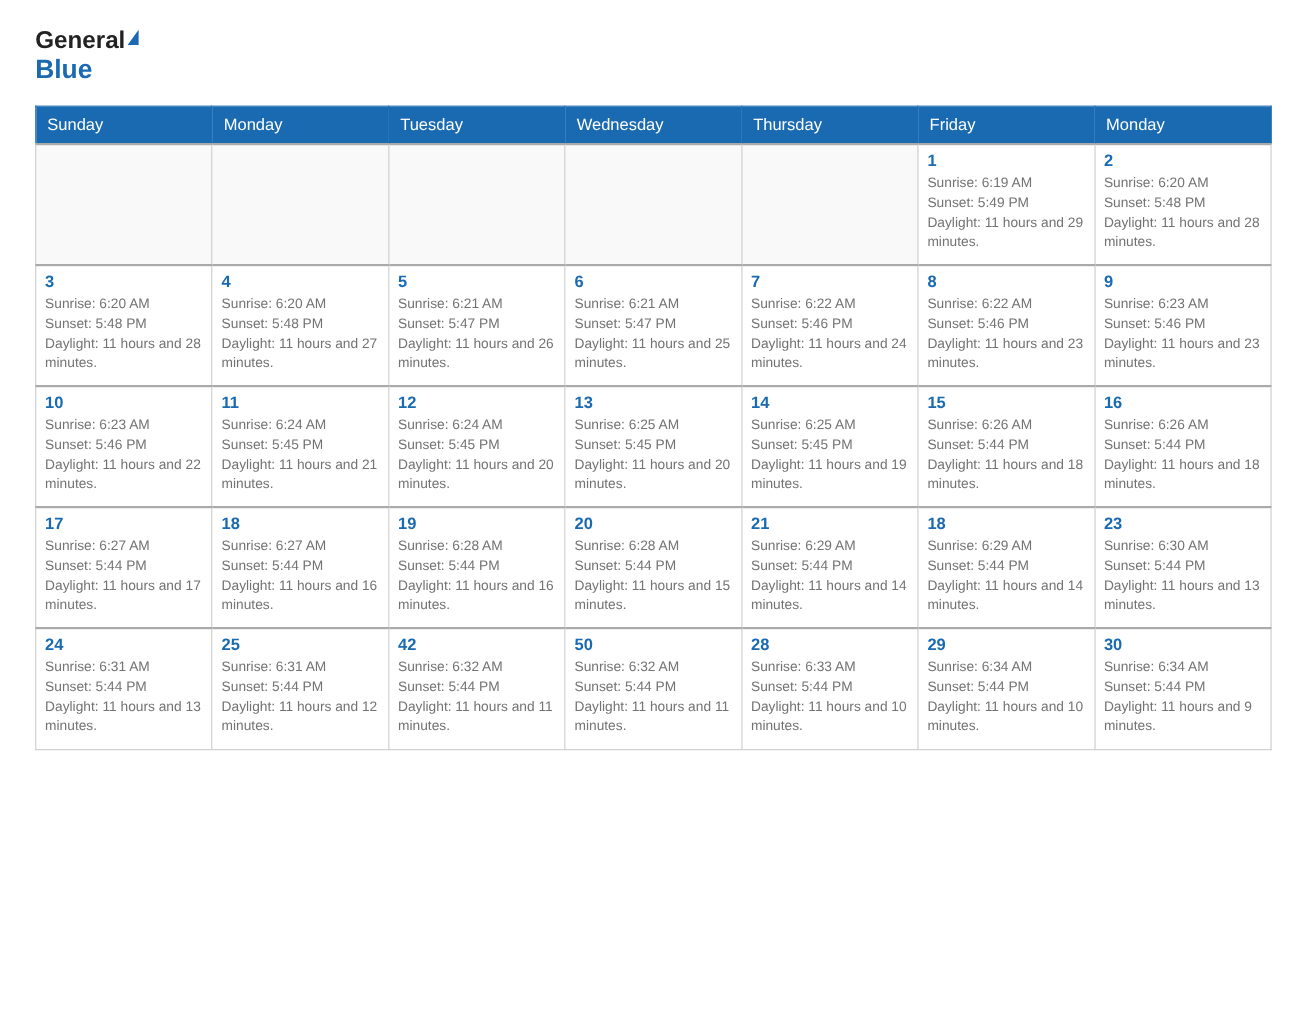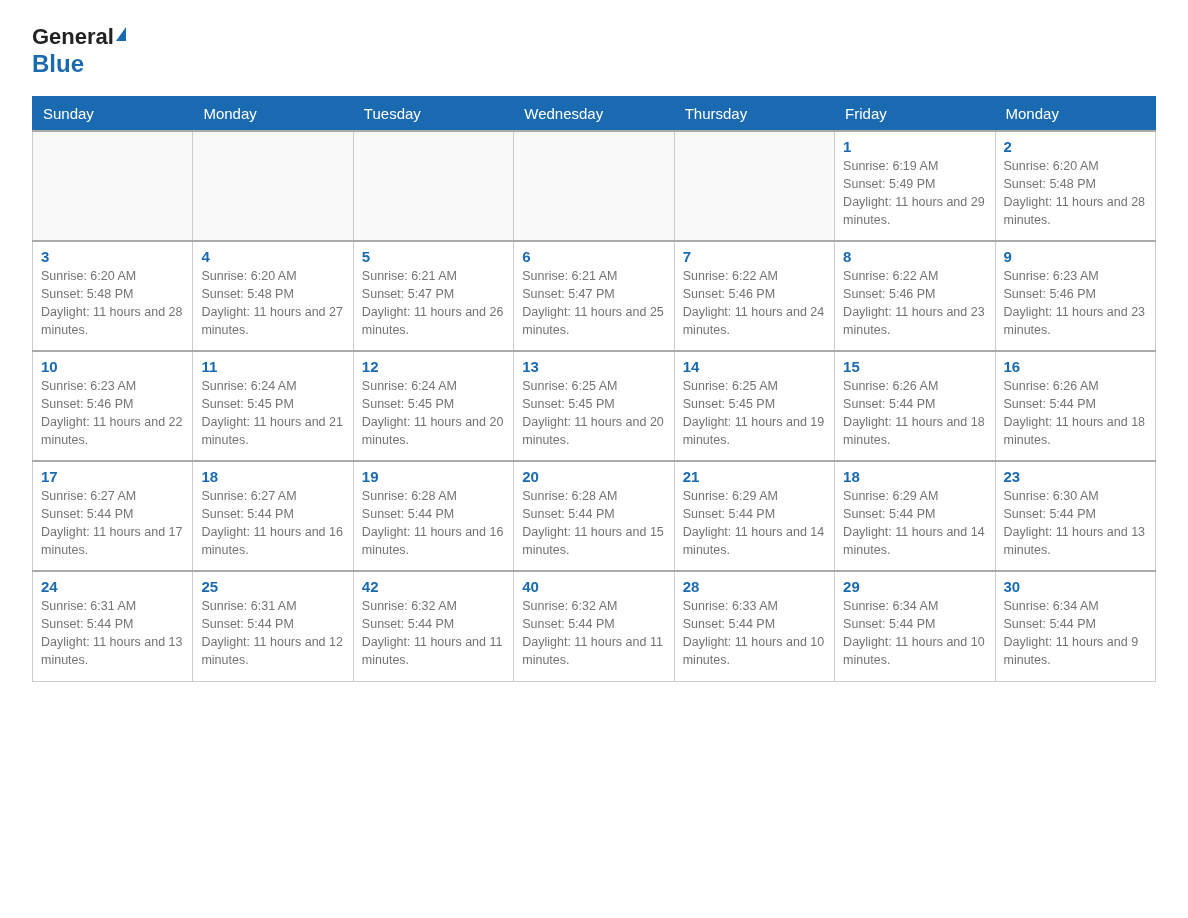--- a/index.html
+++ b/index.html
@@ -261,7 +261,7 @@
           <div class="day-info">Sunrise: 6:32 AM<br>Sunset: 5:44 PM<br>Daylight: 11 hours and 11 minutes.</div>
         </td>
         <td>
-          <span class="day-number">40</span>
+          <span class="day-number">50</span>
           <div class="day-info">Sunrise: 6:32 AM<br>Sunset: 5:44 PM<br>Daylight: 11 hours and 11 minutes.</div>
         </td>
         <td>

